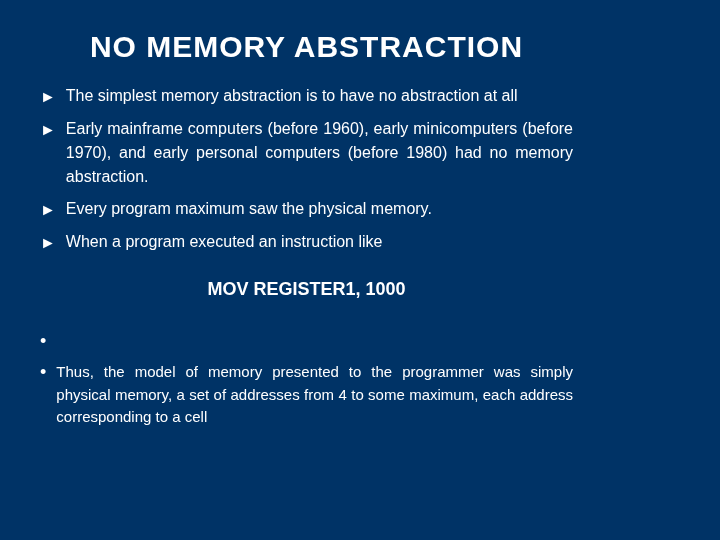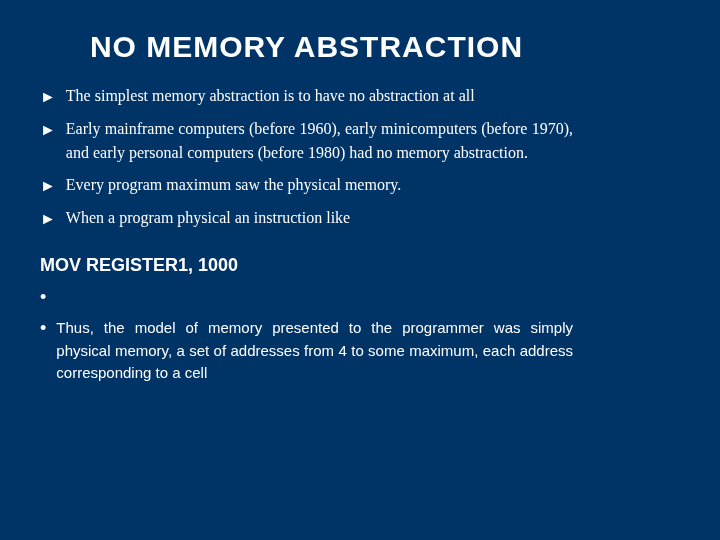--- a/index.html
+++ b/index.html
@@ -62,7 +62,6 @@
     .bullet-text {
       flex: 1;
       text-align: justify;
-      font-family: Liberation Serif, serif;
     }
 
     .mov-command {

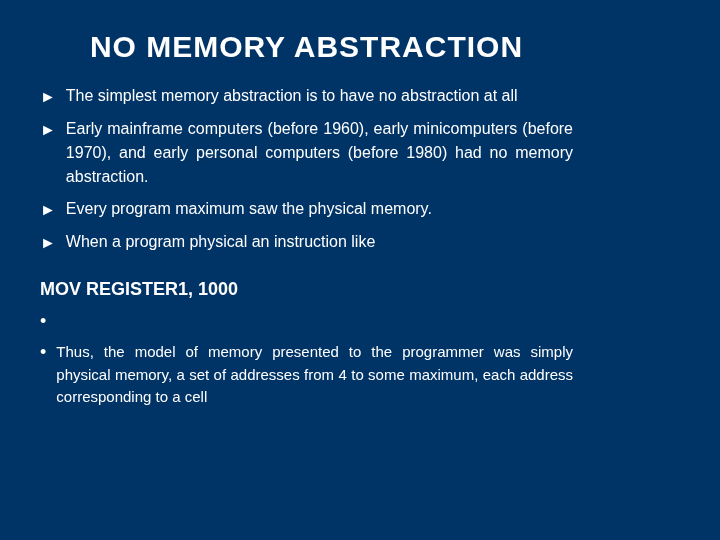--- a/index.html
+++ b/index.html
@@ -125,7 +125,7 @@
     </li>
     <li class="bullet-item">
       <span class="bullet-arrow">►</span>
-      <span class="bullet-text">When a program physical an instruction like</span>
+      <span class="bullet-text">When a program executed an instruction like</span>
     </li>
   </ul>
 

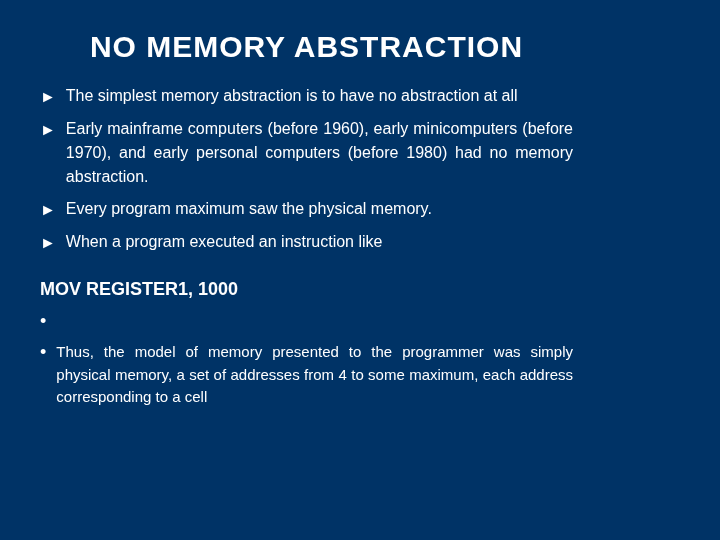--- a/index.html
+++ b/index.html
@@ -65,10 +65,11 @@
     }
 
     .mov-command {
+      text-align: center;
       font-size: 18px;
       font-weight: bold;
       color: white;
-      margin: 6px 0 6px 0;
+      margin: 6px 0 26px 0;
     }
 
     .sub-bullets {

